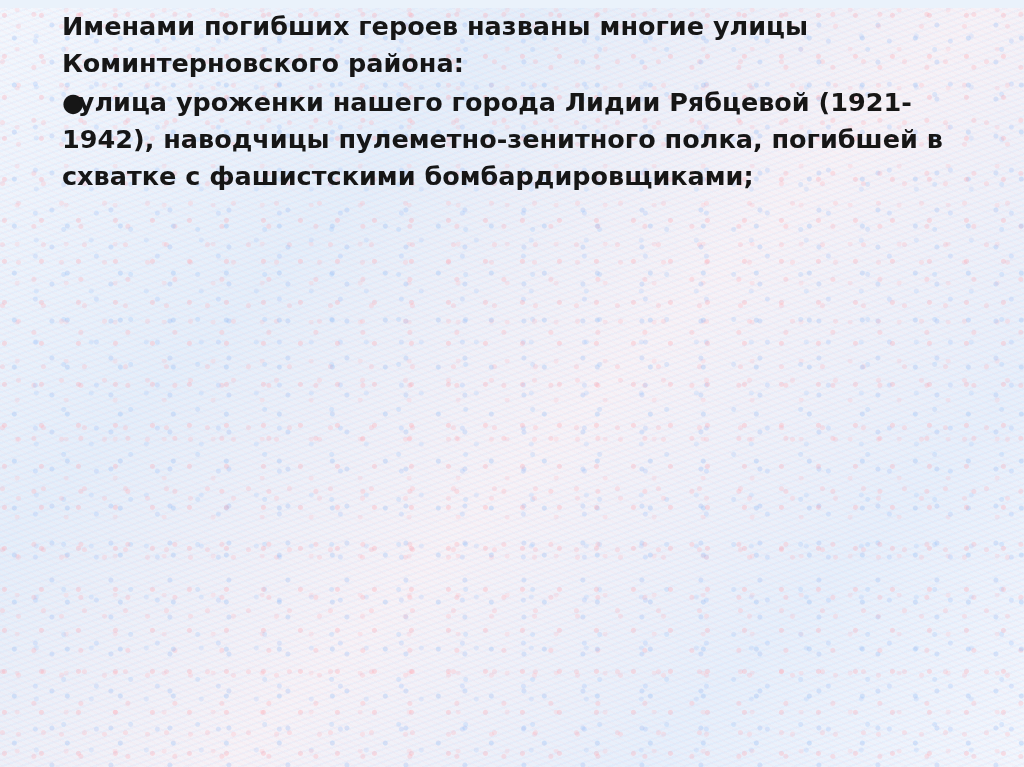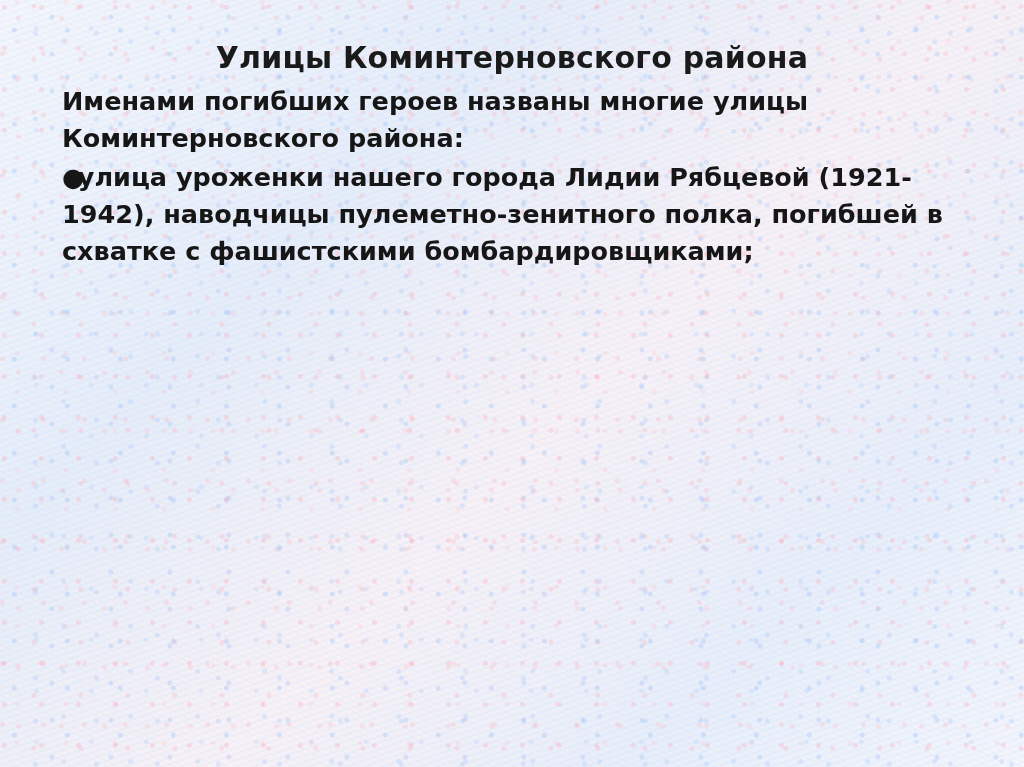--- a/index.html
+++ b/index.html
@@ -90,7 +90,6 @@
 
 <div class="slide">
 
-  <div class="title">Улицы Коминтерновского района</div>
 
   <div class="body">
 

